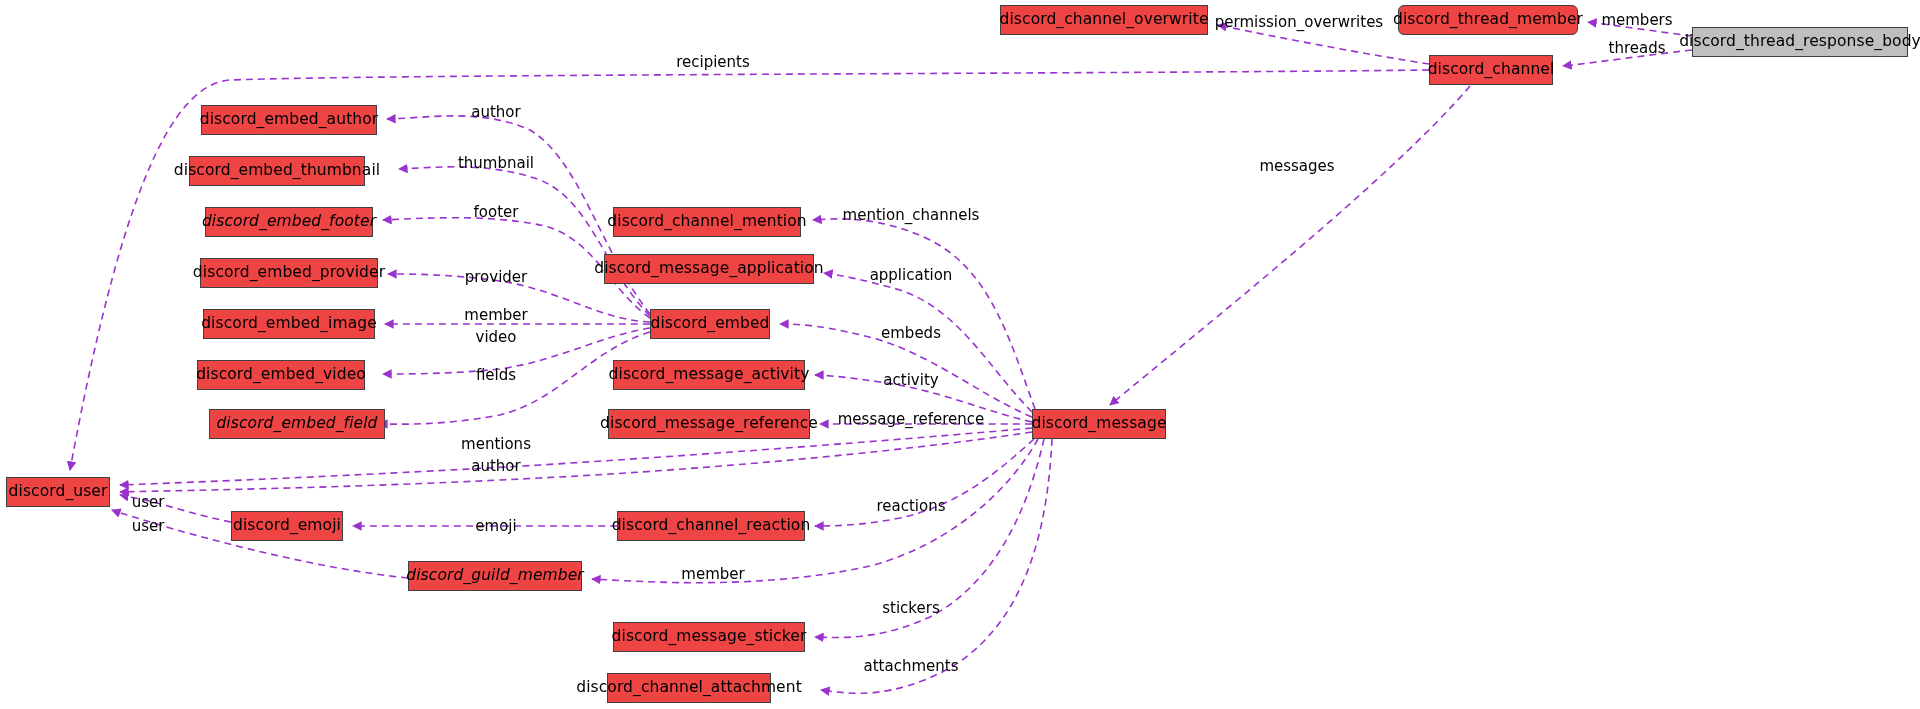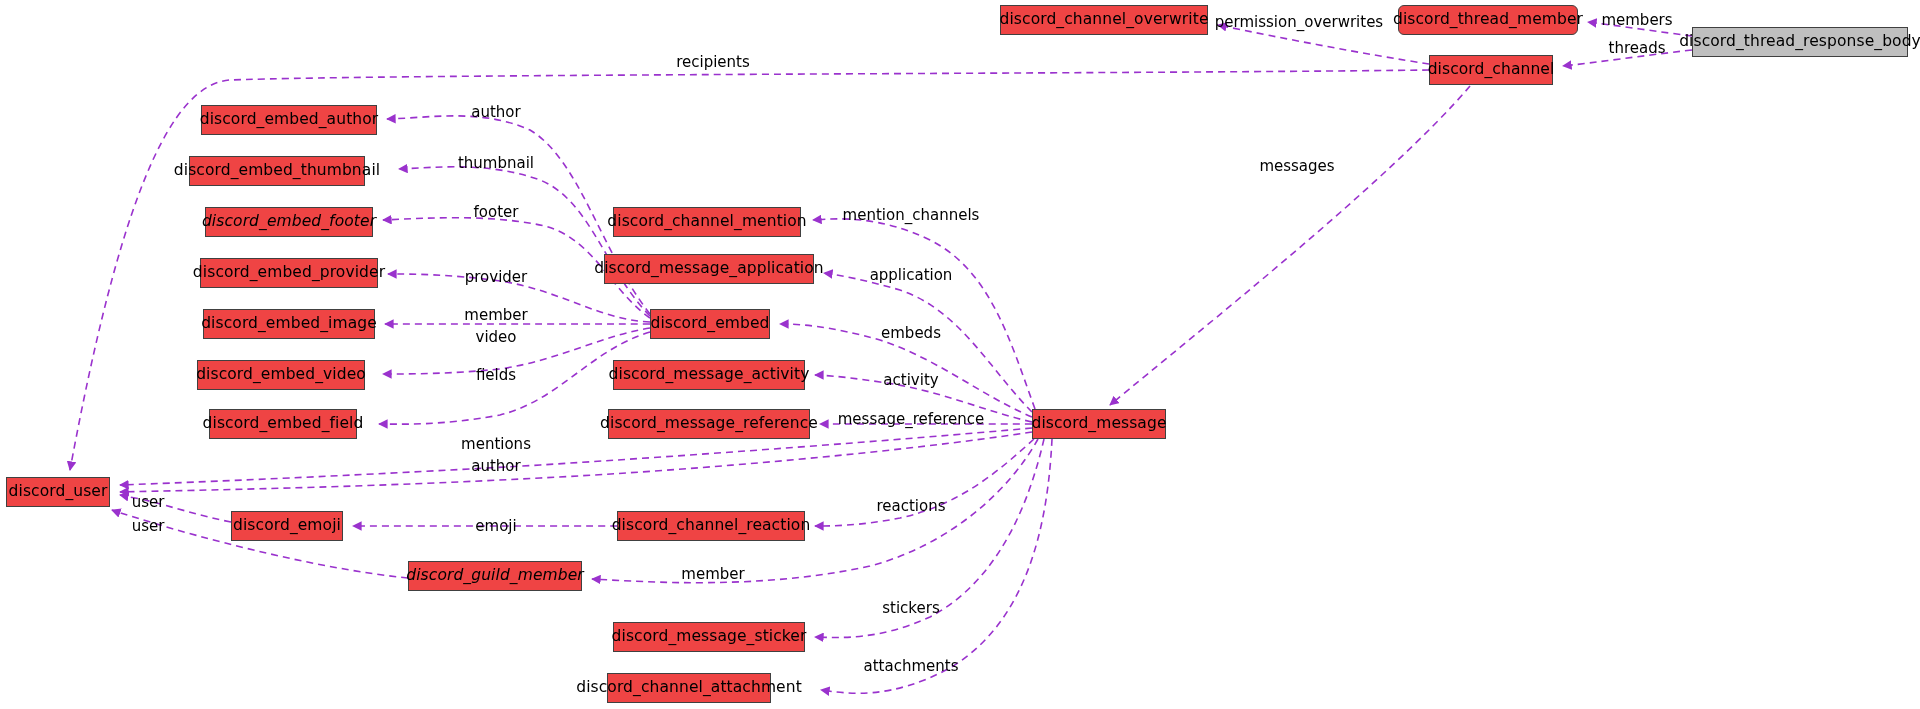--- a/index.html
+++ b/index.html
@@ -109,7 +109,7 @@
       <div class="node" style="left: 197px; top: 360px; width: 168px; height: 30px;">discord_embed_video</div>
       <div class="node" style="left: 608px; top: 409px; width: 202px; height: 30px;">discord_message_reference</div>
       <div class="node" style="left: 1032px; top: 409px; width: 134px; height: 30px;">discord_message</div>
-      <div class="node" style="left: 209px; top: 409px; width: 148px; height: 30px;">discord_embed_field</div>
+      <div class="node" style="left: 209px; top: 409px; width: 176px; height: 30px; font-style: italic;">discord_embed_field</div>
       <div class="node" style="left: 6px; top: 477px; width: 104px; height: 30px;">discord_user</div>
       <div class="node" style="left: 231px; top: 511px; width: 112px; height: 30px;">discord_emoji</div>
       <div class="node" style="left: 617px; top: 511px; width: 188px; height: 30px;">discord_channel_reaction</div>

